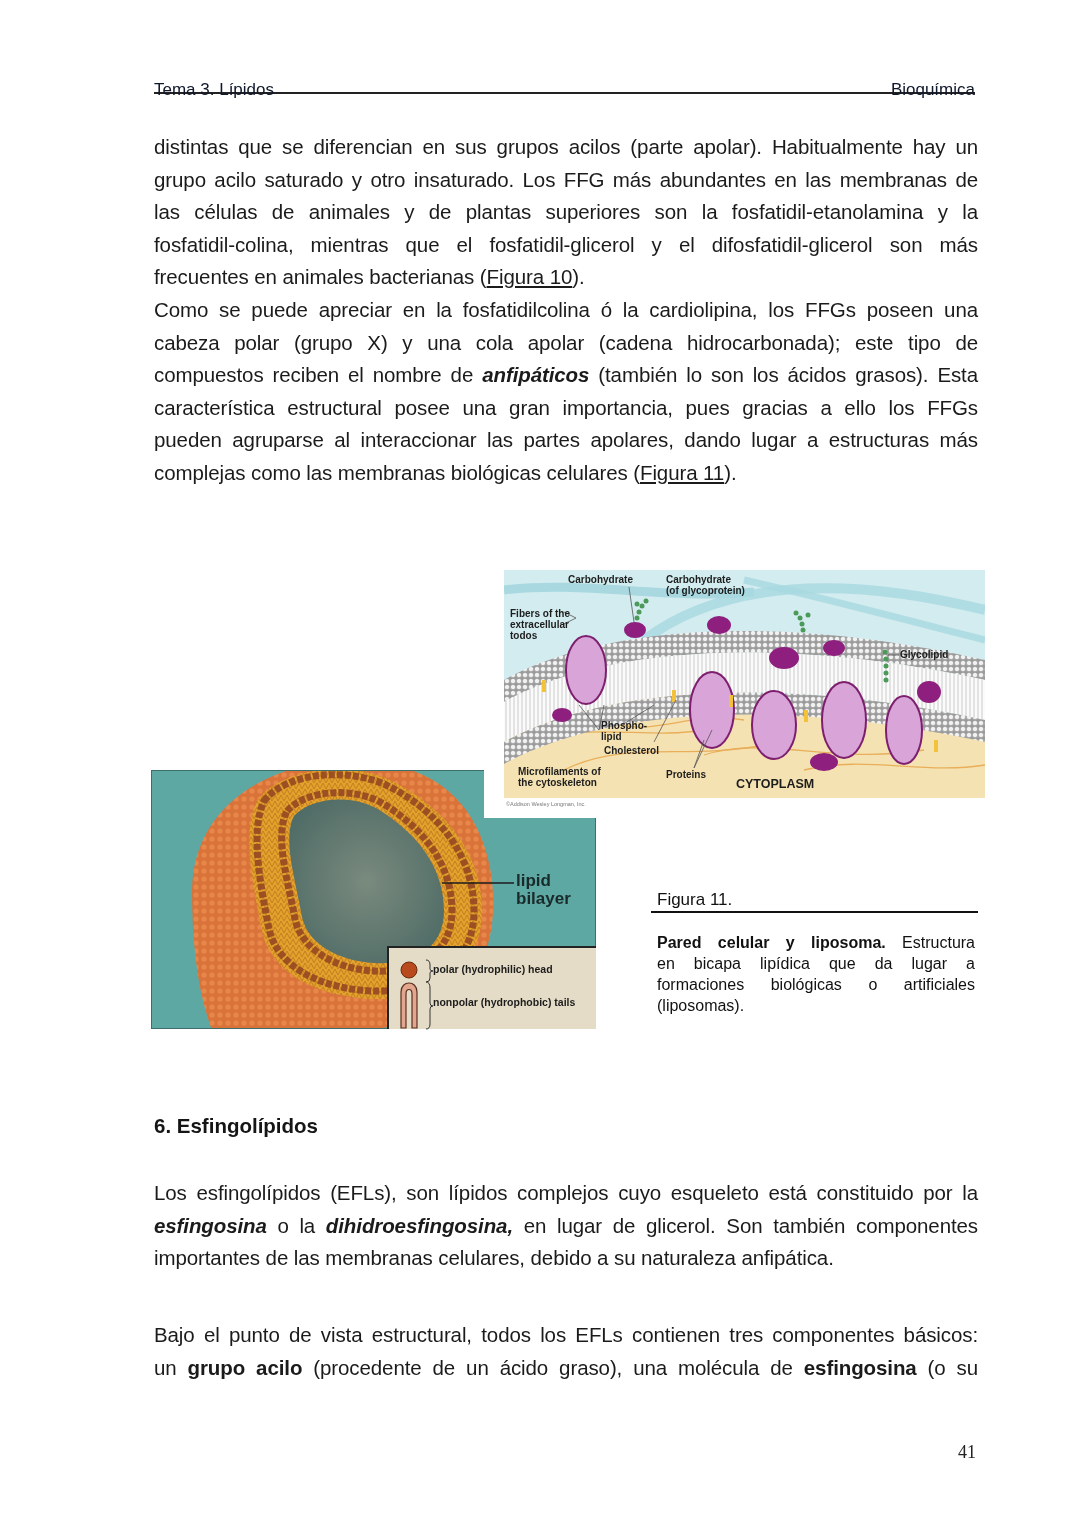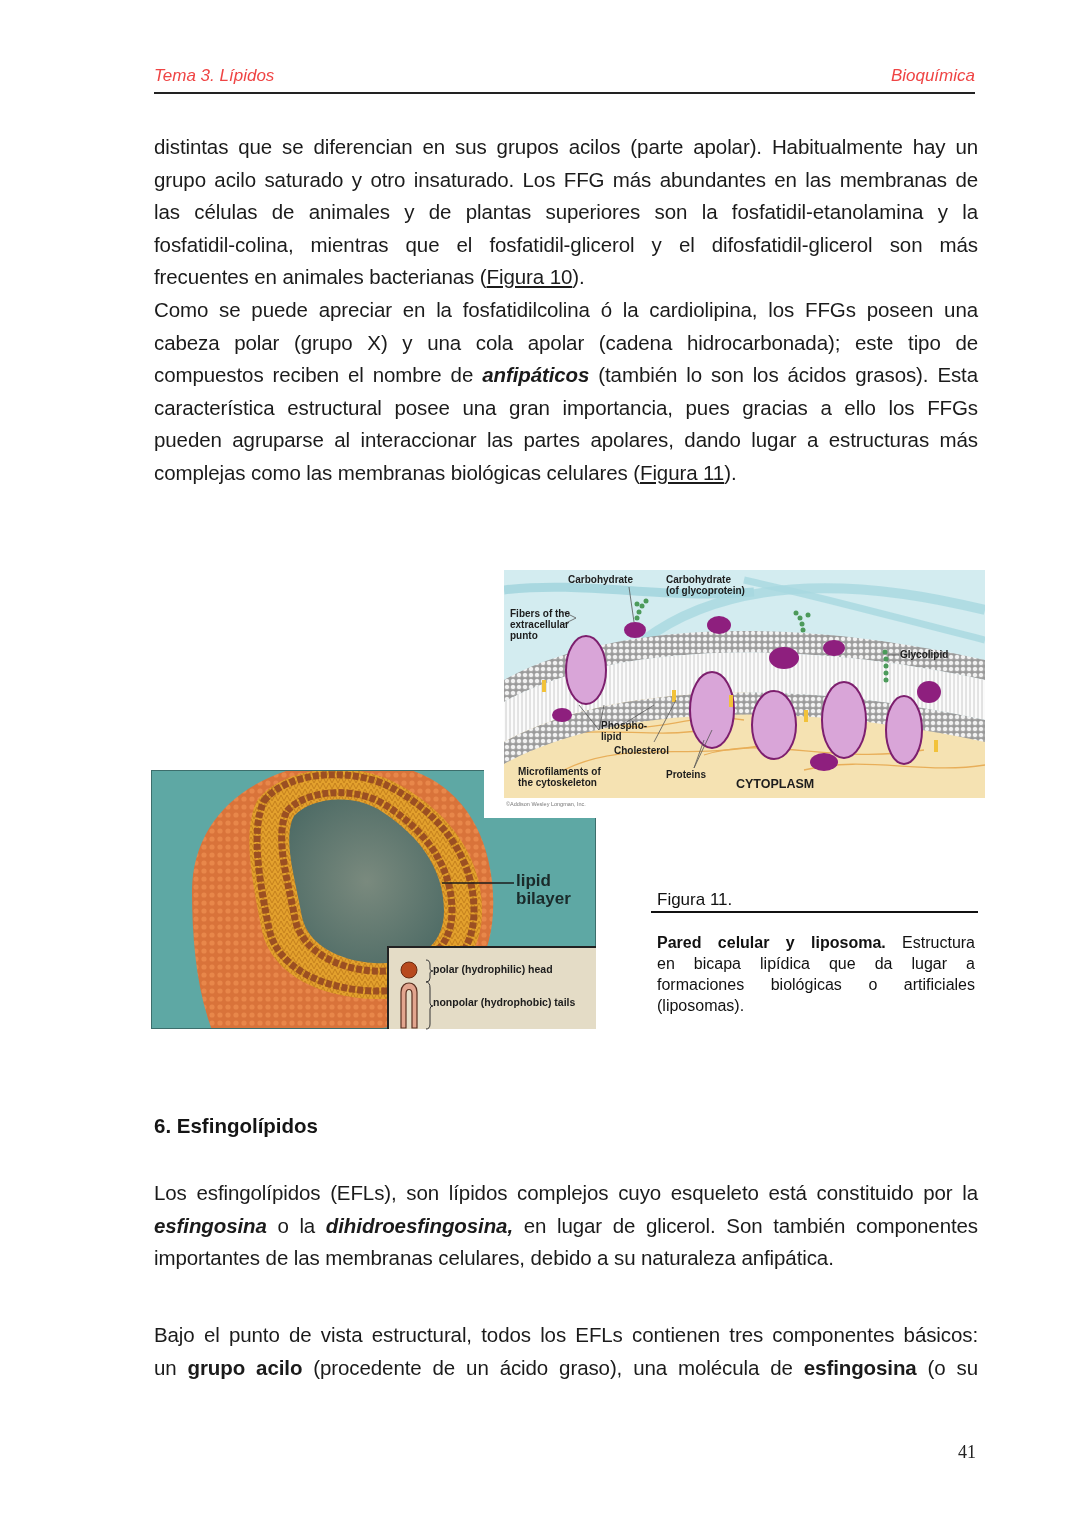--- a/index.html
+++ b/index.html
@@ -8,7 +8,7 @@
 
   .header { position:absolute; left:154px; top:64px; width:821px; height:28px;
             border-bottom:2px solid #222; }
-  .header span { position:absolute; top:2px; font-size:17px; font-style:italic; color:#ef4444; }
+  .header span { position:absolute; top:16px; font-size:17px; color:#0f172a; }
   .header .left { left:0; }
   .header .right { right:0; }
 

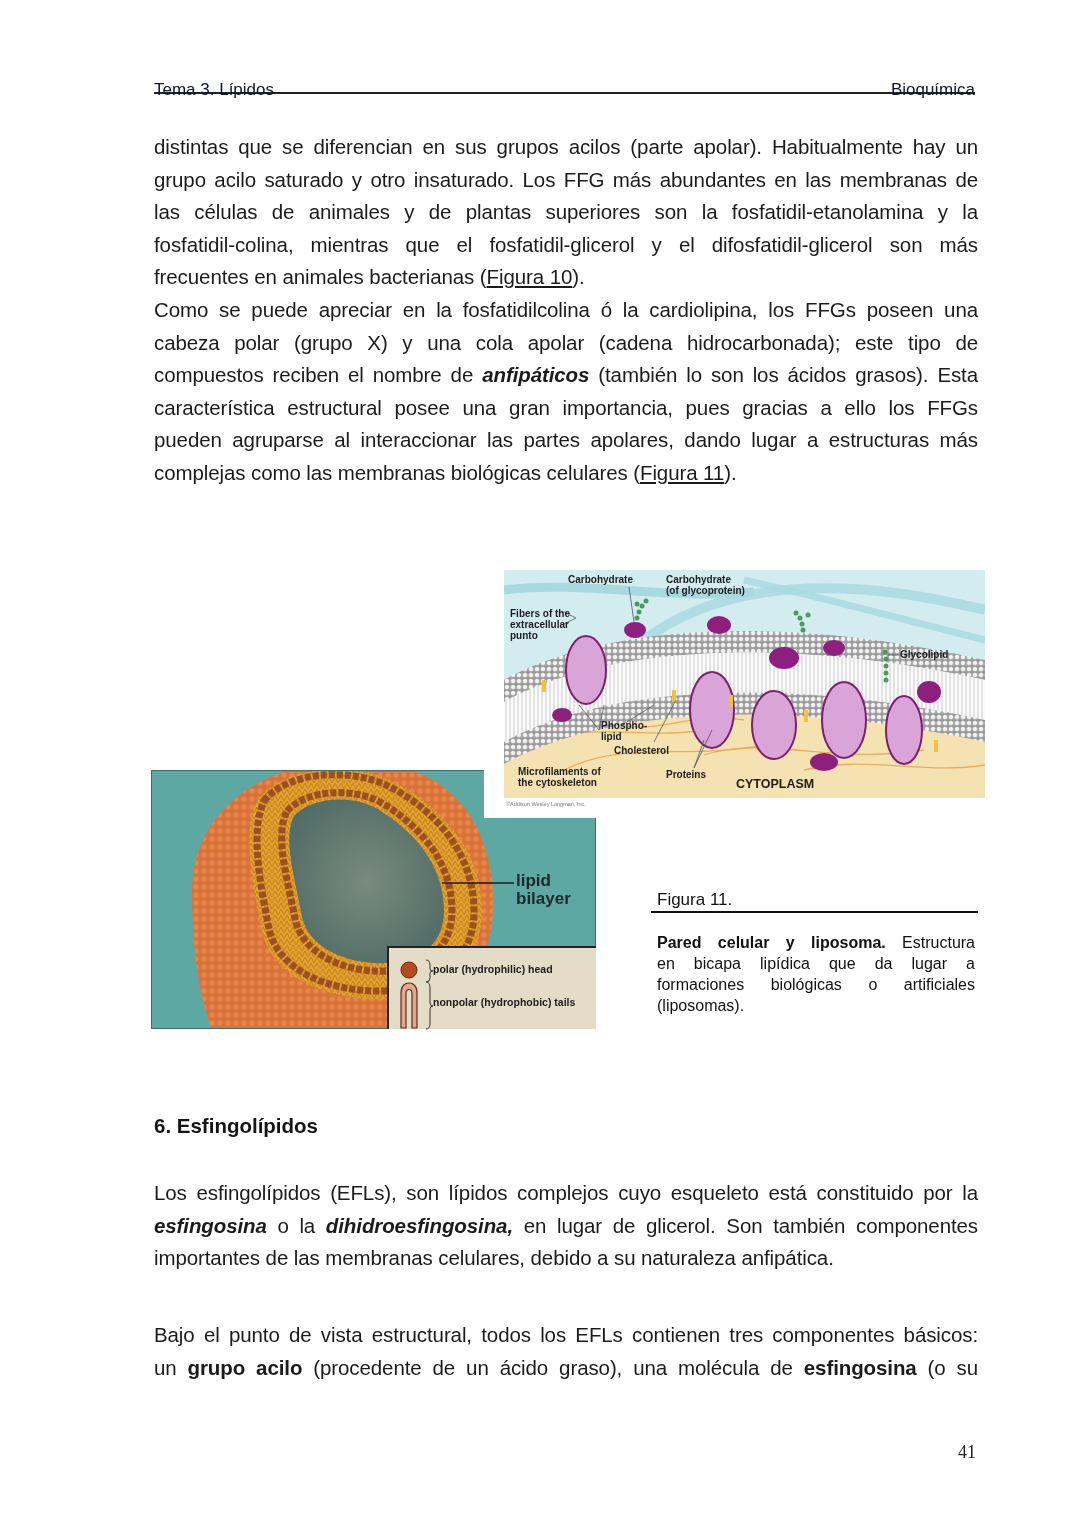--- a/index.html
+++ b/index.html
@@ -216,7 +216,7 @@
   <div class="mlabel" style="left:6px;top:38px;">
     <div>Fibers of the</div>
     <div>extracellular</div>
-    <div>punto</div>
+    <div>todos</div>
   </div>
   <div class="mlabel" style="left:396px;top:79px;">Glycolipid</div>
   <div class="mlabel" style="left:97px;top:150px;">

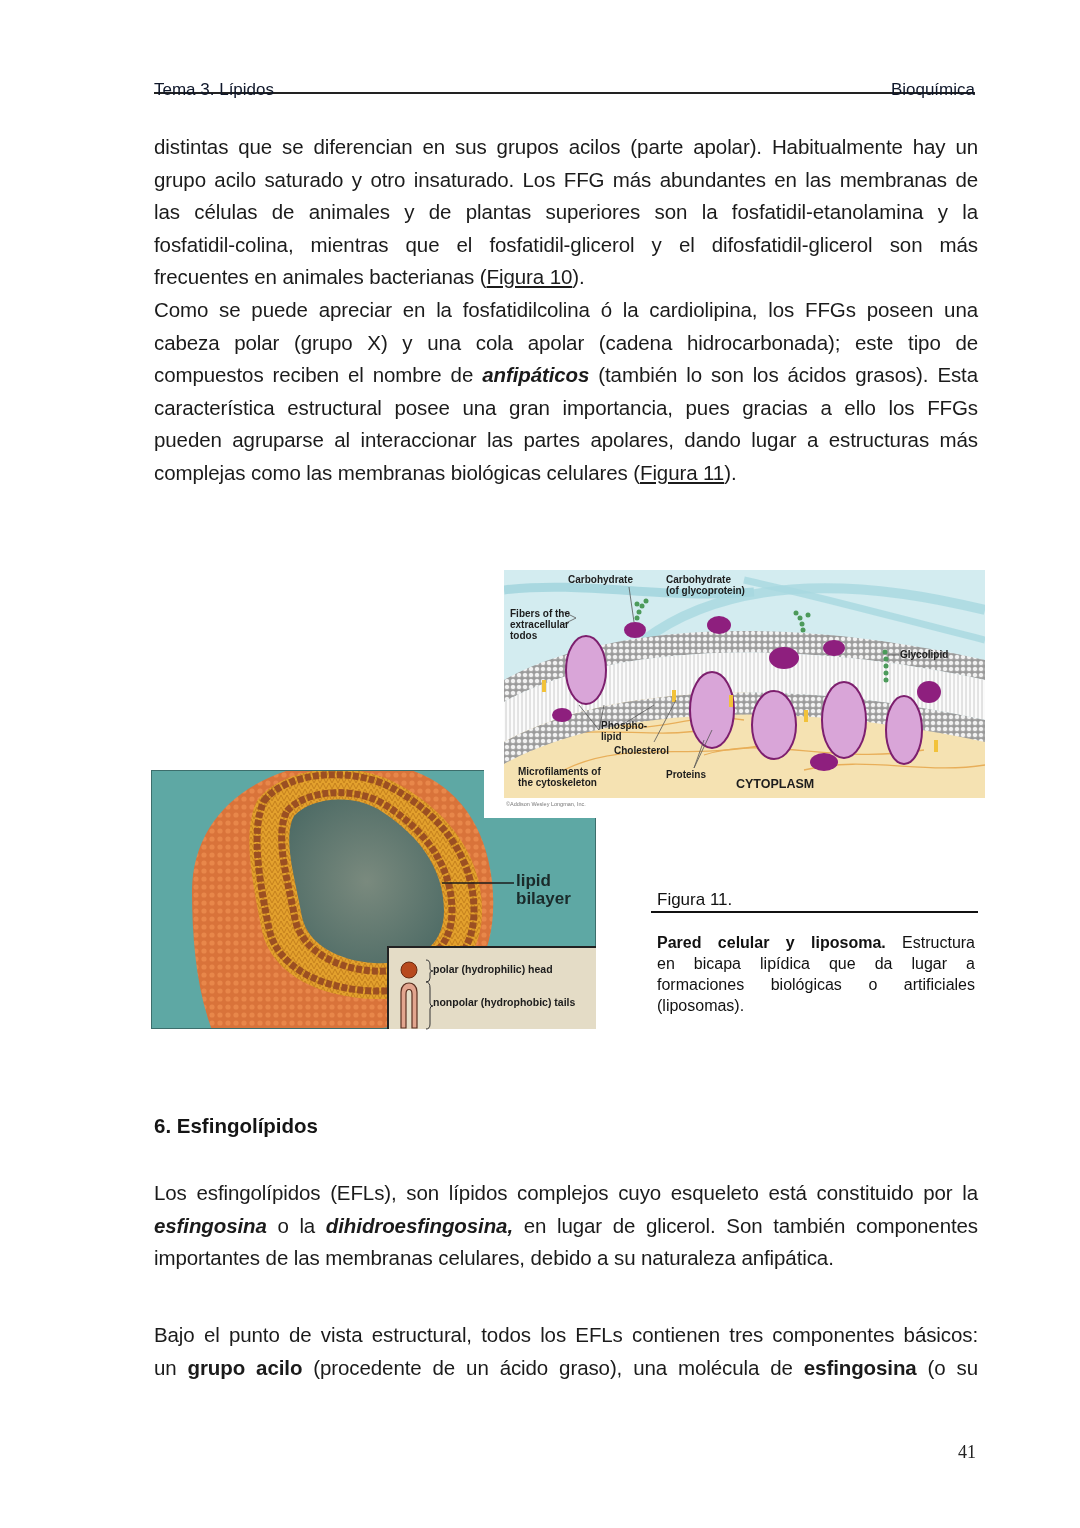--- a/index.html
+++ b/index.html
@@ -223,7 +223,7 @@
     <div>Phospho-</div>
     <div>lipid</div>
   </div>
-  <div class="mlabel" style="left:110px;top:175px;">Cholesterol</div>
+  <div class="mlabel" style="left:100px;top:175px;">Cholesterol</div>
   <div class="mlabel" style="left:14px;top:196px;">
     <div>Microfilaments of</div>
     <div>the cytoskeleton</div>

